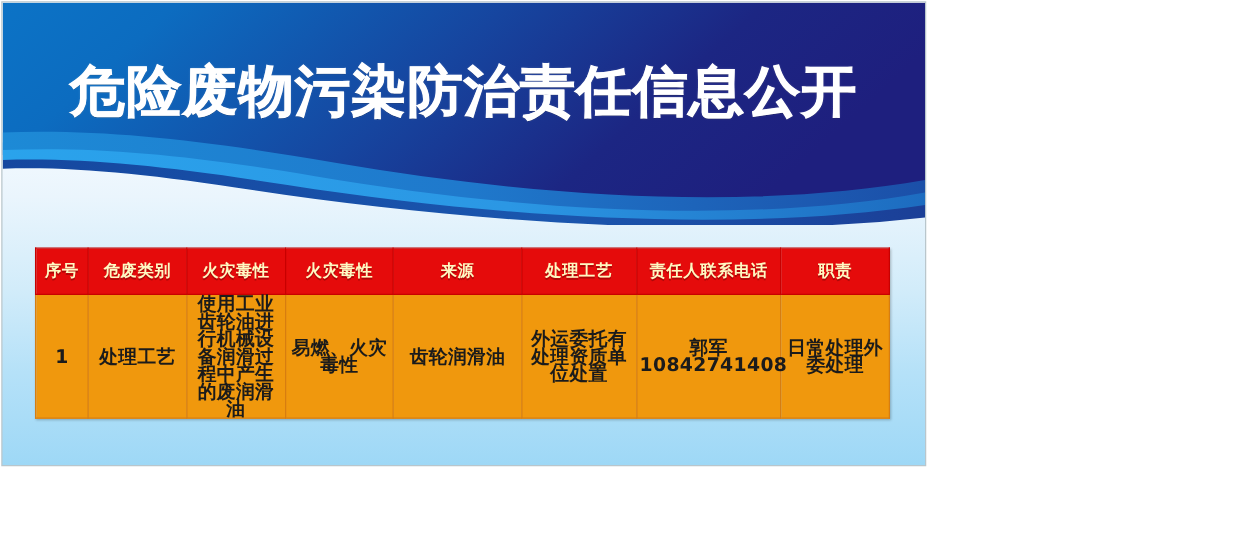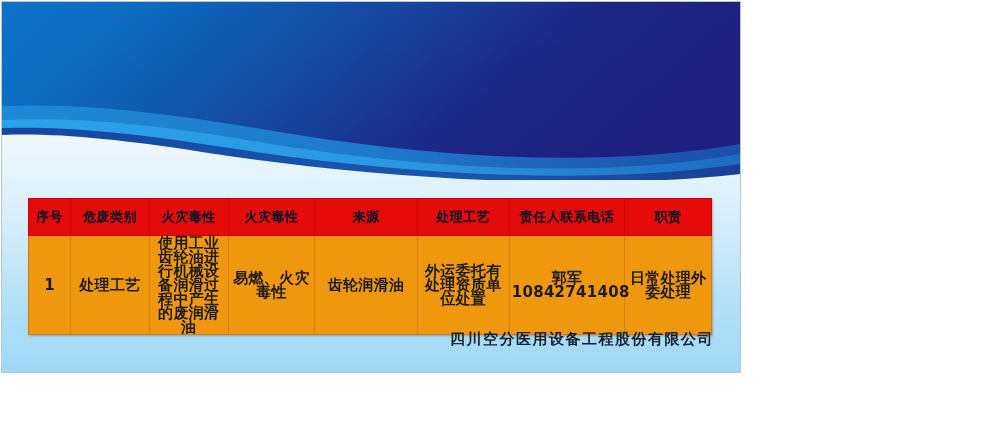--- a/index.html
+++ b/index.html
@@ -172,6 +172,7 @@
                C600,177 420,168 250,139 C150,122 76,115 0,118 Z" fill="url(#gradBandA)"></path>
     </svg>
 
+    <div id="banner-title">危险废物污染防治责任信息公开</div>
   </div>
 
   <table id="info-table">

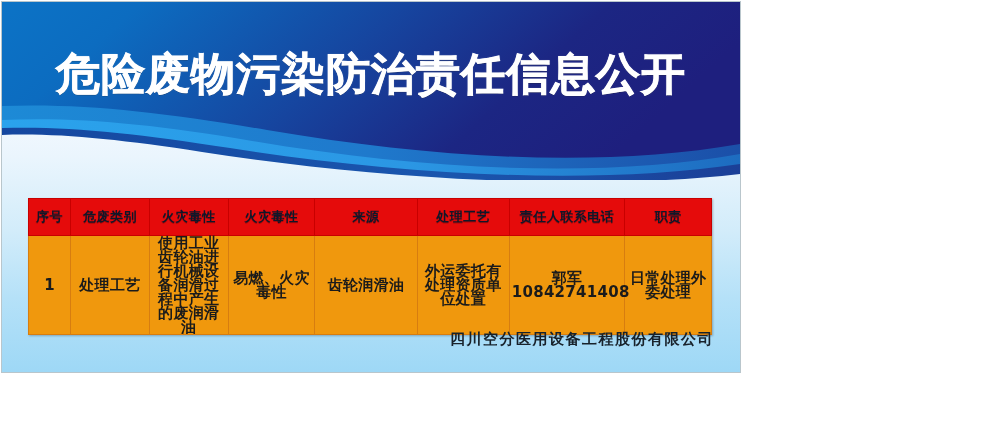--- a/index.html
+++ b/index.html
@@ -84,7 +84,7 @@
   }
   #info-table thead th {
     background: #e50b0b;
-    color: #0f172a;
+    color: #fef9c3;
     font-size: 13px;
     font-weight: bold;
     height: 36px;

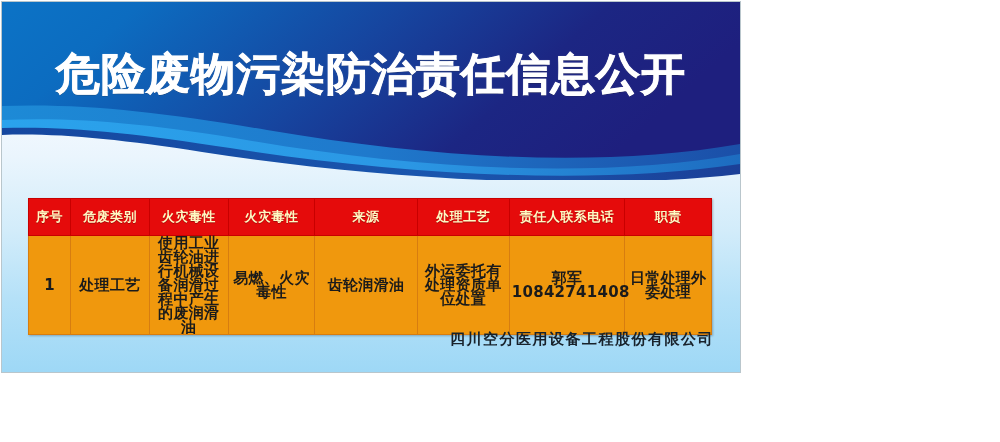--- a/index.html
+++ b/index.html
@@ -215,7 +215,6 @@
     </tbody>
   </table>
 
-  <div id="company">四川空分医用设备工程股份有限公司</div>
 
 </div>
 

